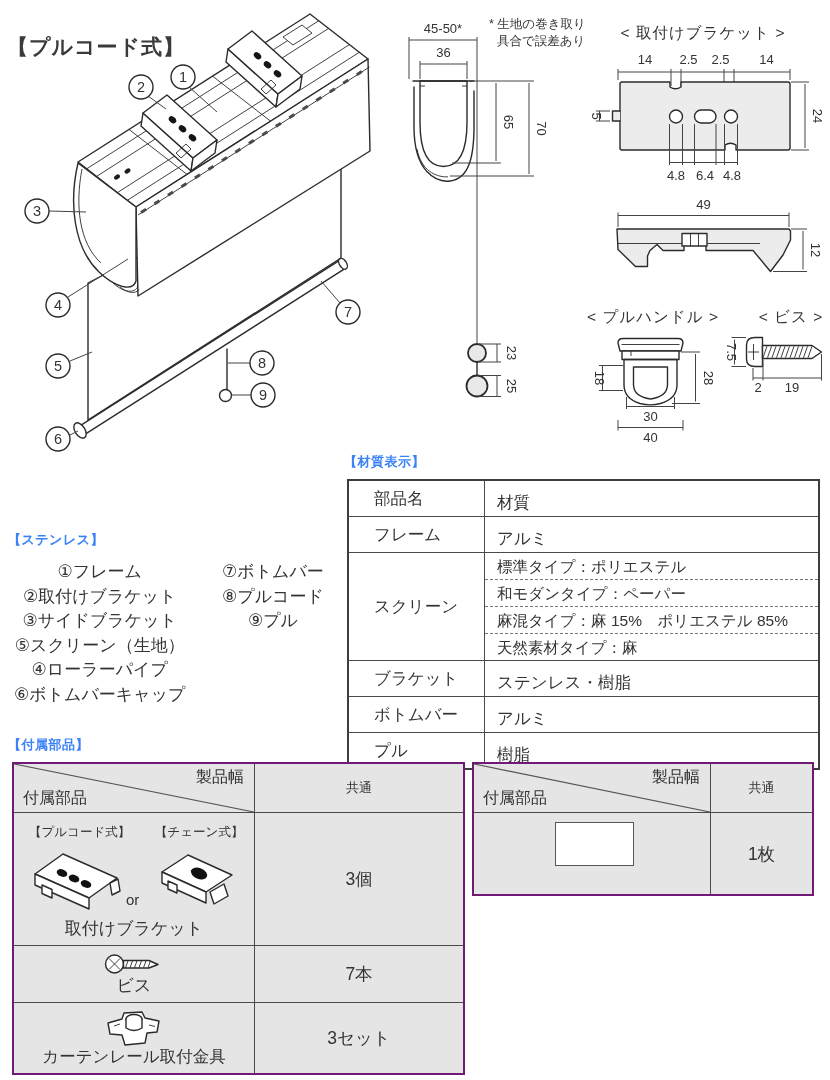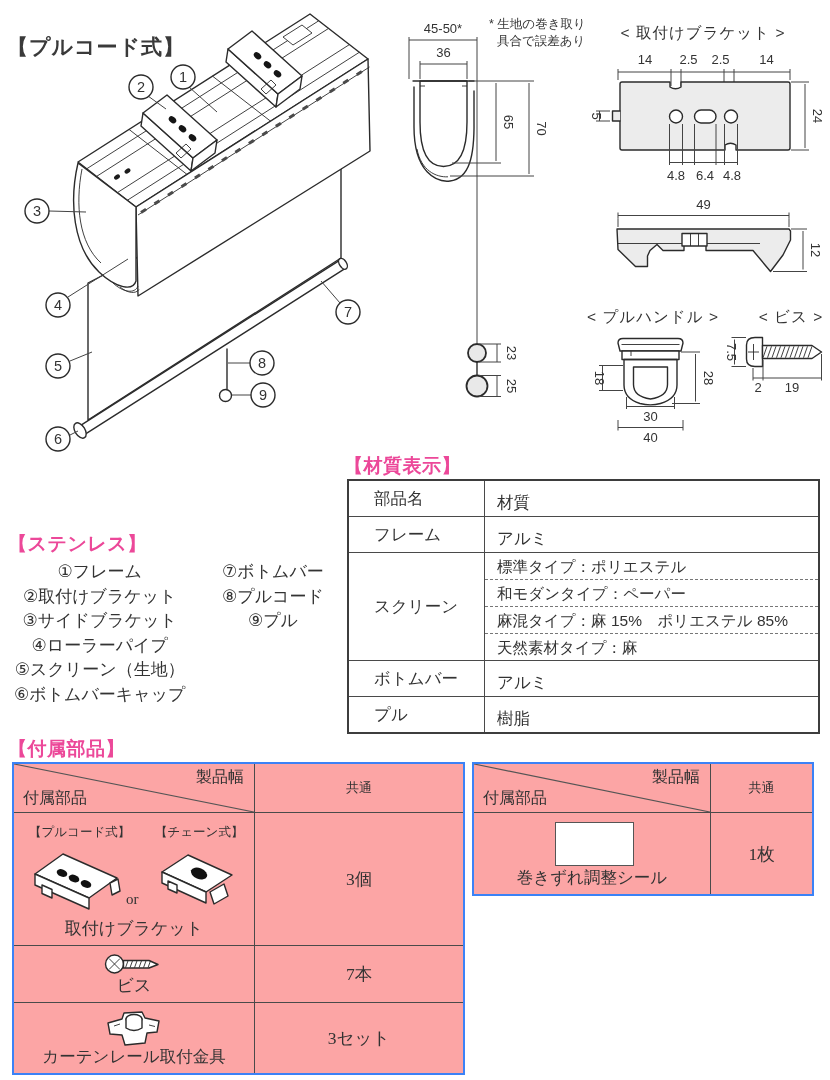--- a/index.html
+++ b/index.html
@@ -6,7 +6,7 @@
   body{width:830px;height:1080px;font-family:"Liberation Sans","DejaVu Sans",sans-serif;color:#333;}
   #page{position:relative;width:830px;height:1080px;background:#fff;overflow:hidden;}
   .abs{position:absolute;}
-  .sec-title{font-size:19px;font-weight:700;color:#ec4899;letter-spacing:.5px;white-space:nowrap;}
+  .sec-title{font-size:13px;font-weight:700;color:#3b82f6;letter-spacing:.5px;white-space:nowrap;}
   .main-title{font-size:21px;font-weight:700;color:#3a3a3a;letter-spacing:1px;white-space:nowrap;}
   svg{display:block;}
   svg text{fill:#333;font-family:"Liberation Sans","DejaVu Sans",sans-serif;}

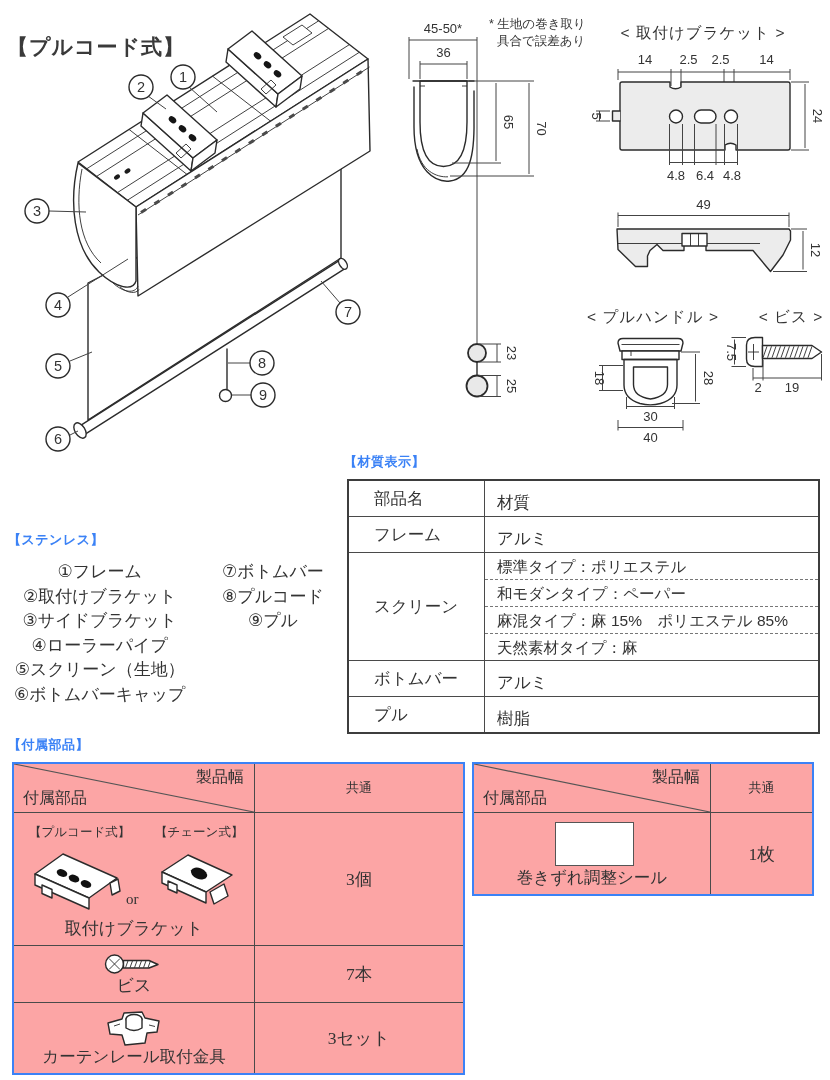--- a/index.html
+++ b/index.html
@@ -376,8 +376,8 @@
     <div>①フレーム</div>
     <div>②取付けブラケット</div>
     <div>③サイドブラケット</div>
+    <div>⑤スクリーン（生地）</div>
     <div>④ローラーパイプ</div>
-    <div>⑤スクリーン（生地）</div>
     <div>⑥ボトムバーキャップ</div>
   </div>
   <div class="abs plist" style="left:222px;top:560px;">

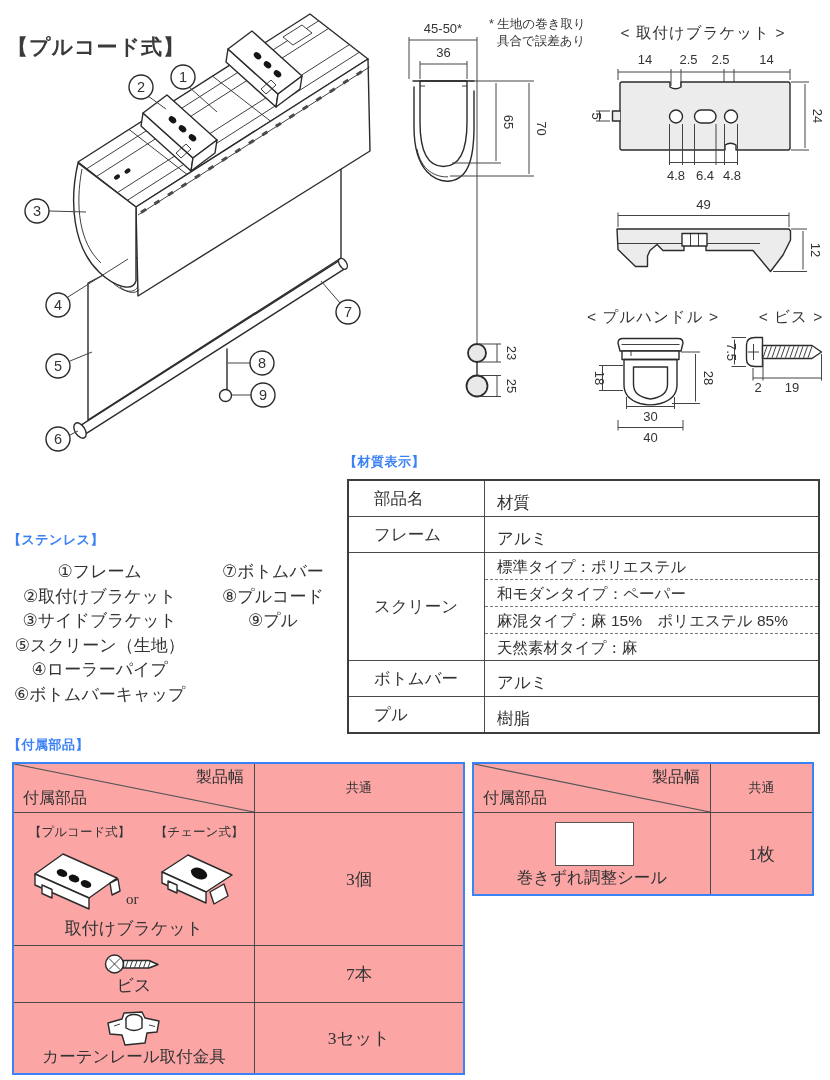--- a/index.html
+++ b/index.html
@@ -362,6 +362,10 @@
       </div>
     </div>
     <div class="mrow">
+      <div class="mc-l">ブラケット</div>
+      <div class="mc-r">ステンレス・樹脂</div>
+    </div>
+    <div class="mrow">
       <div class="mc-l">ボトムバー</div>
       <div class="mc-r">アルミ</div>
     </div>

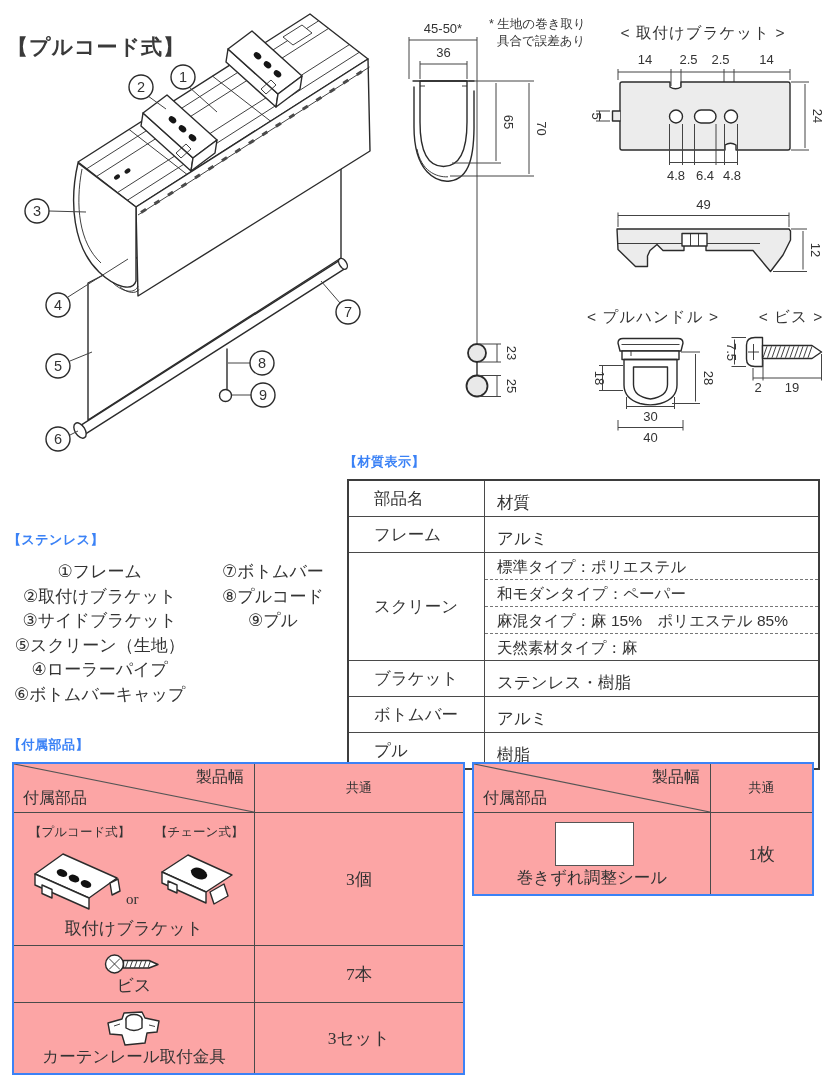--- a/index.html
+++ b/index.html
@@ -29,7 +29,7 @@
   
   .plist{font-size:17px;line-height:24.5px;color:#333;white-space:nowrap;text-align:center;}
   
-  .acc-table{position:absolute;border:2px solid #3b82f6;background:#fca5a5;font-family:Liberation Serif, serif;}
+  .acc-table{position:absolute;border:2px solid #701a75;background:#e5e5e5;}
   .acc-header{display:flex;height:48px;}
   .acc-hl{position:relative;border-right:1.5px solid #4a4a4a;}
   .acc-hl .hw{position:absolute;top:3px;right:10px;font-size:16px;}

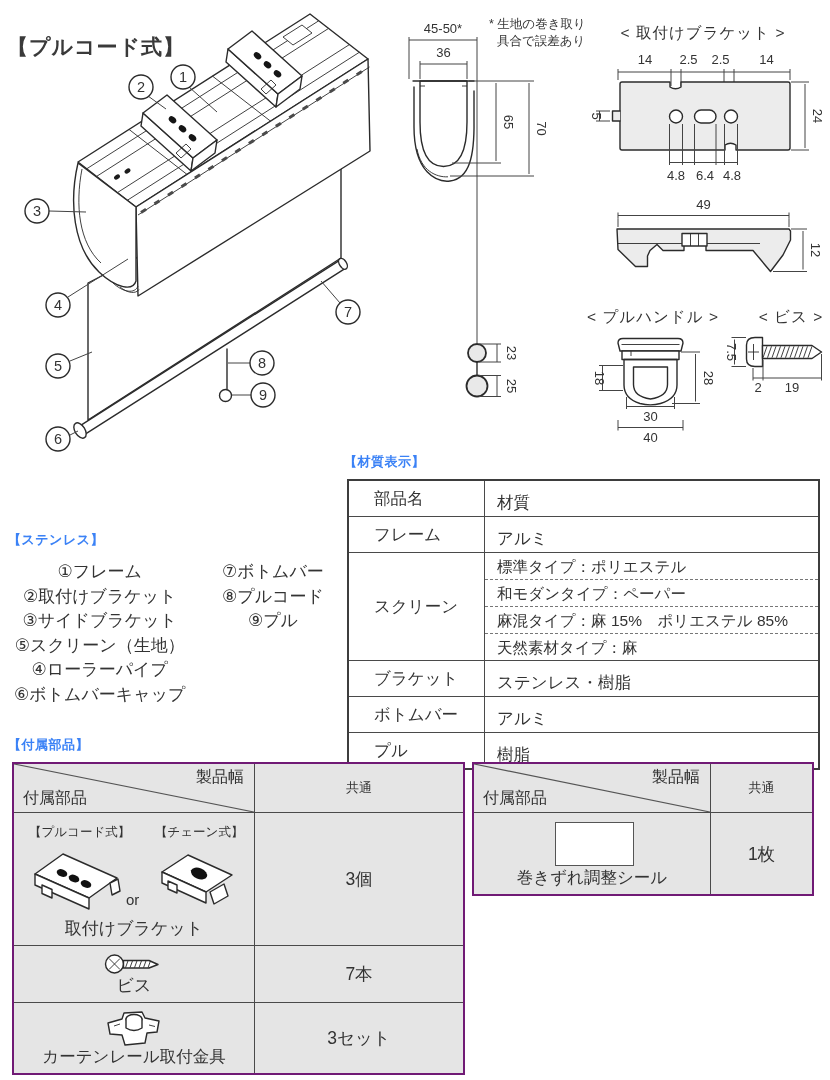--- a/index.html
+++ b/index.html
@@ -475,7 +475,6 @@
     <div class="acc-row" style="height:81px;">
       <div class="acc-ci" style="width:236px;">
         <div class="sticker-rect" style="left:81px;top:9px;width:77px;height:42px;"></div>
-        <div class="caption small">巻きずれ調整シール</div>
       </div>
       <div class="acc-cq">1枚</div>
     </div>

